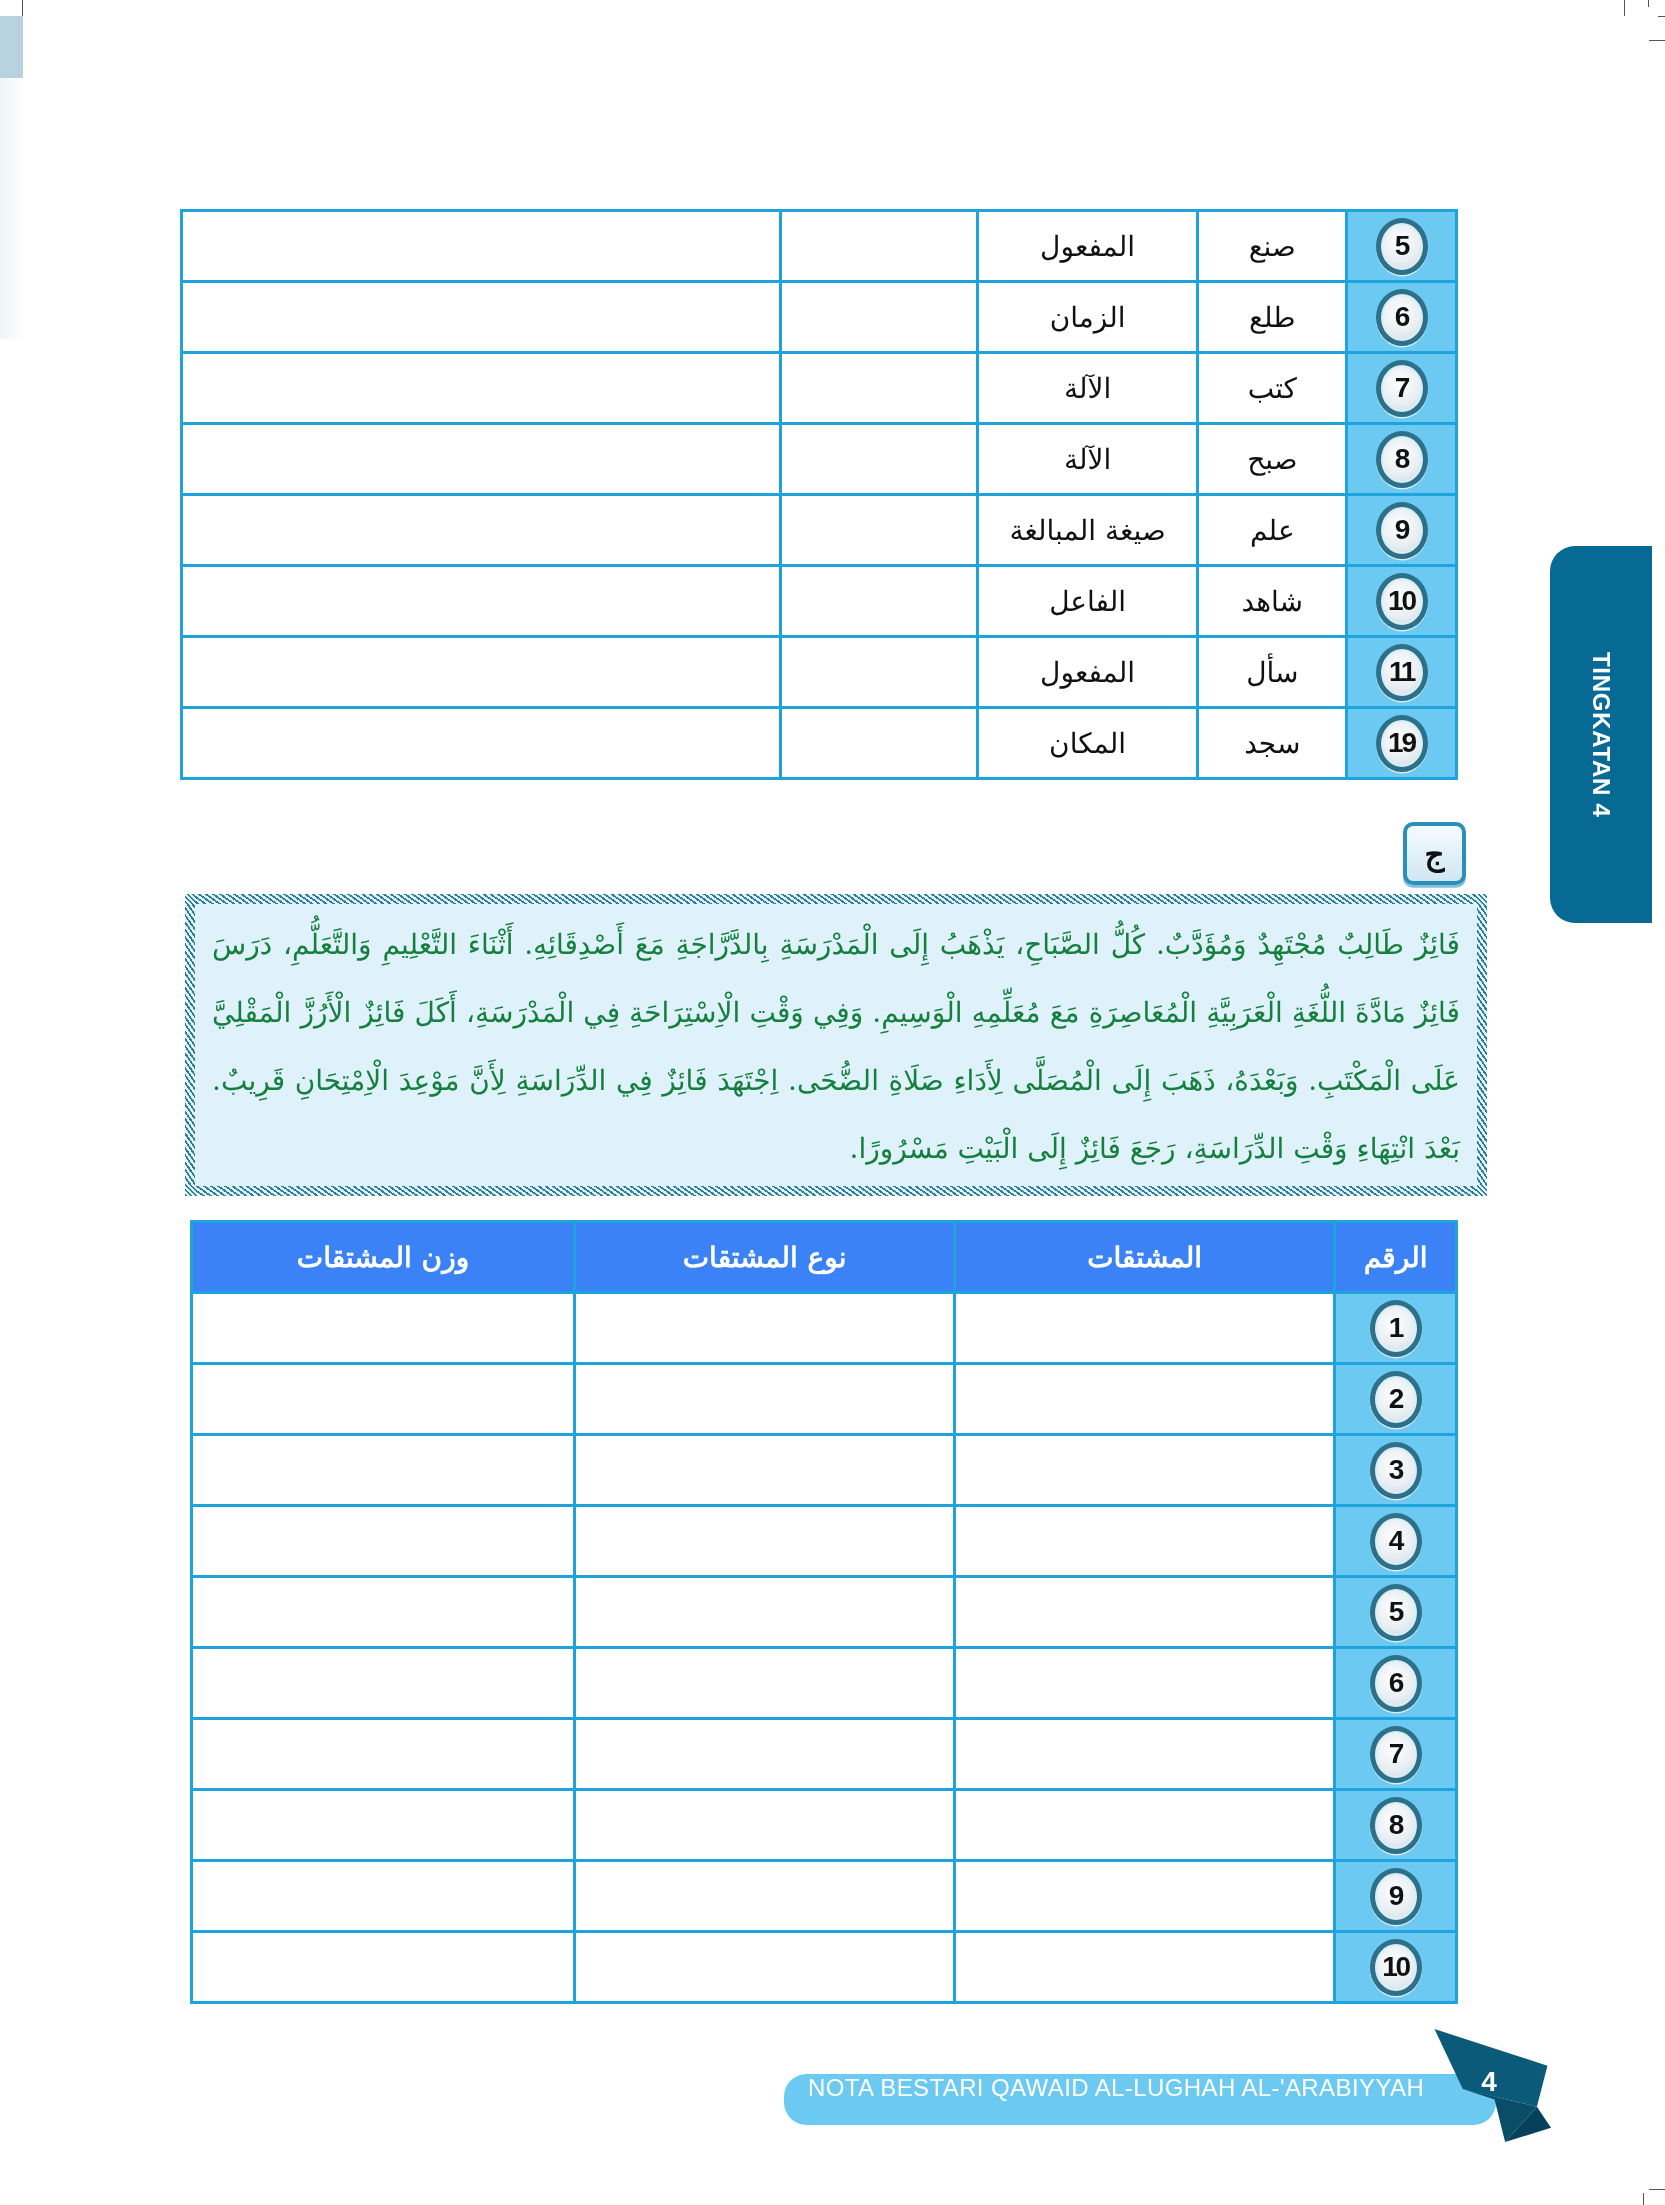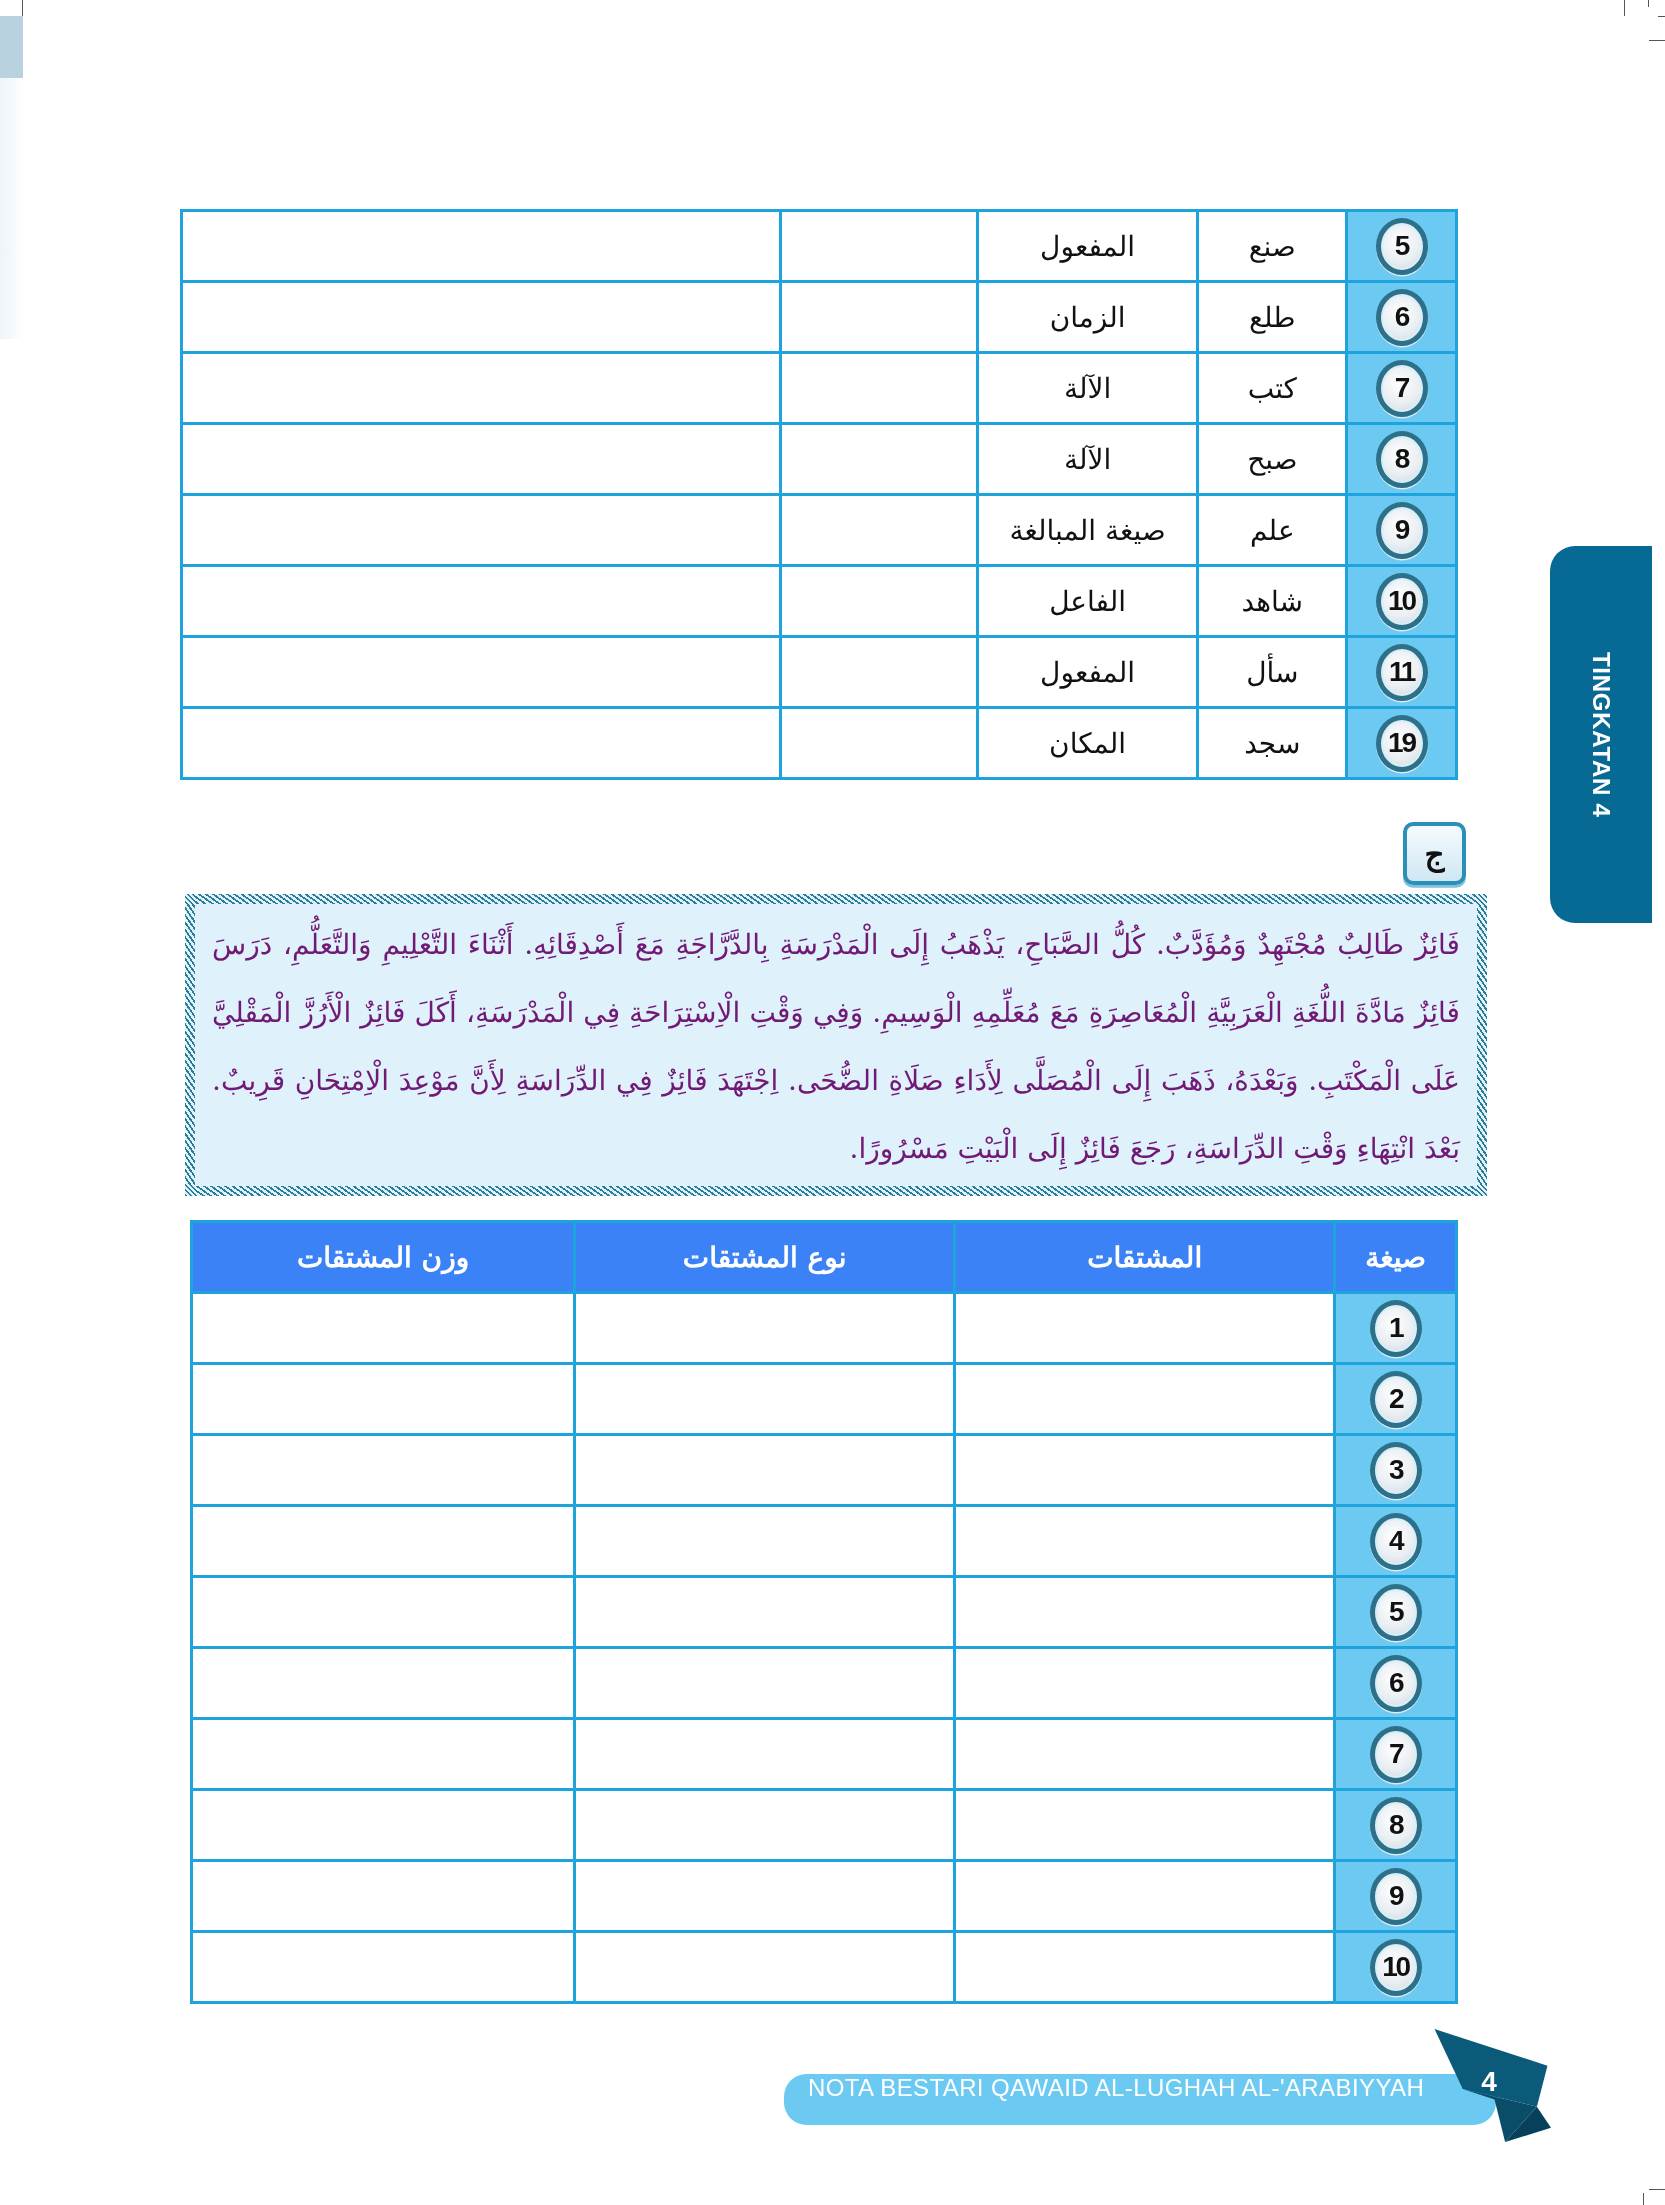--- a/index.html
+++ b/index.html
@@ -38,7 +38,7 @@
              background:#dff1fb; border:10px solid transparent;
              border-image:repeating-linear-gradient(45deg,#2a7d95 0 2.1px,#dff1fb 2.1px 5px) 14;
              padding:0 17px; direction:rtl; text-align:justify; }
-  .passage-text { font-size:28px; line-height:68px; color:#701a75; margin:7px 0 0 0; text-align-last:right; }
+  .passage-text { font-size:28px; line-height:68px; color:#15803d; margin:7px 0 0 0; text-align-last:right; }
 
   
   #bottom-table { left:190px; top:1220px; width:1268px; }

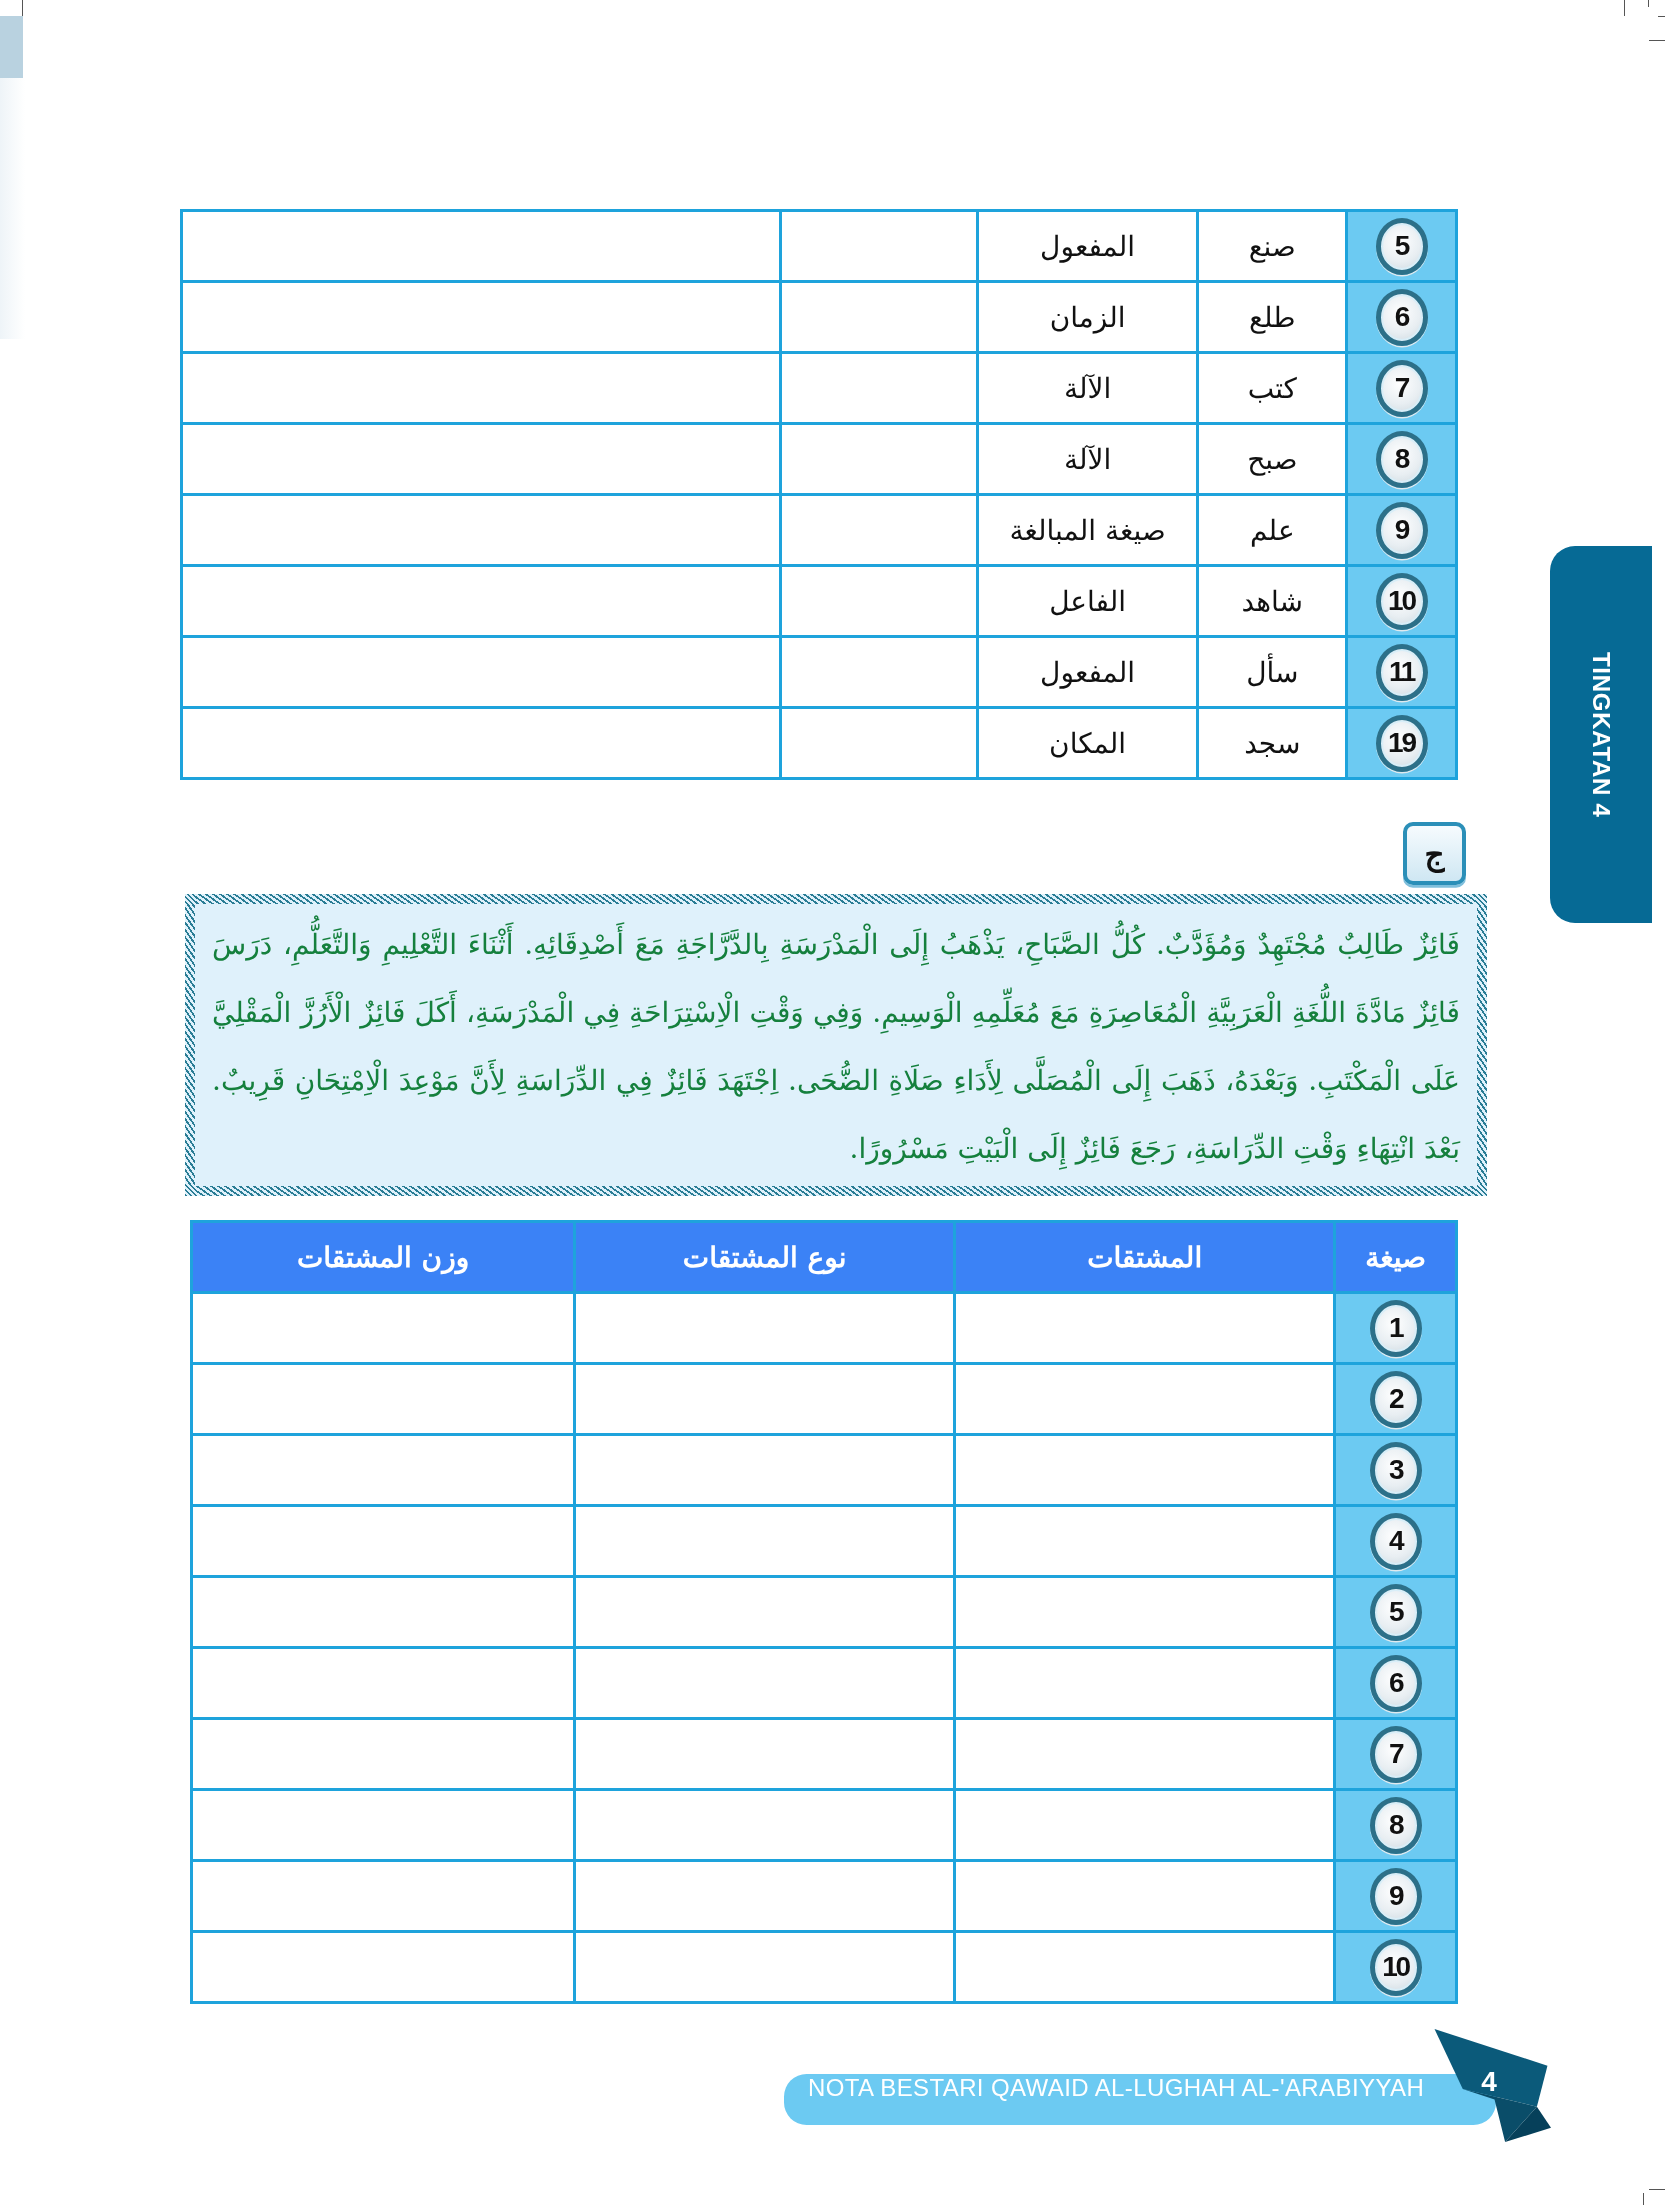--- a/index.html
+++ b/index.html
@@ -159,7 +159,7 @@
   </colgroup>
   <thead>
     <tr>
-      <th>صيغة</th>
+      <th>الرقم</th>
       <th>المشتقات</th>
       <th>نوع المشتقات</th>
       <th>وزن المشتقات</th>

